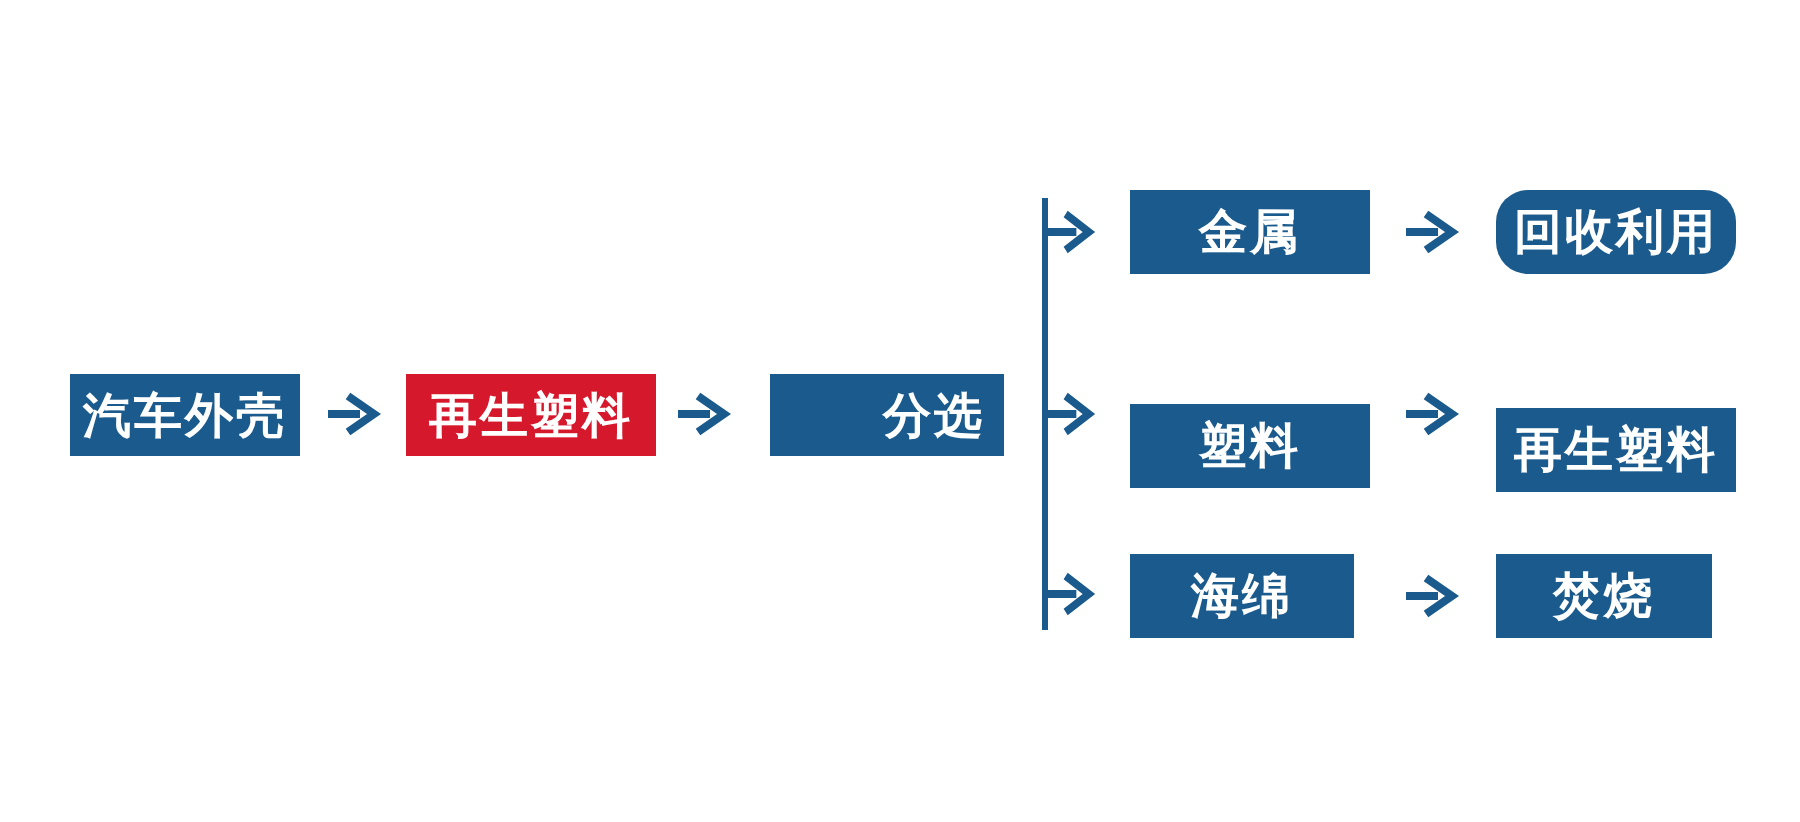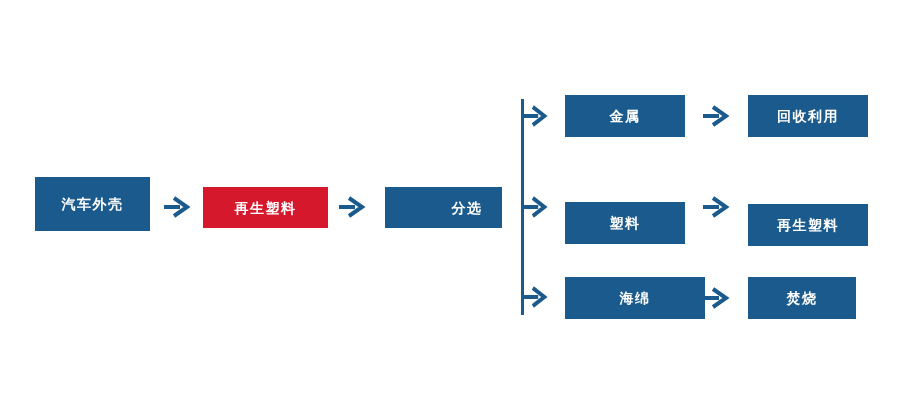--- a/index.html
+++ b/index.html
@@ -21,7 +21,7 @@
     align-items: center;
     justify-content: center;
     color: var(--text-white, #ffffff);
-    font-size: 14px;
+    font-size: 24px;
     font-weight: bold;
     letter-spacing: 1.5px;
     line-height: 1;

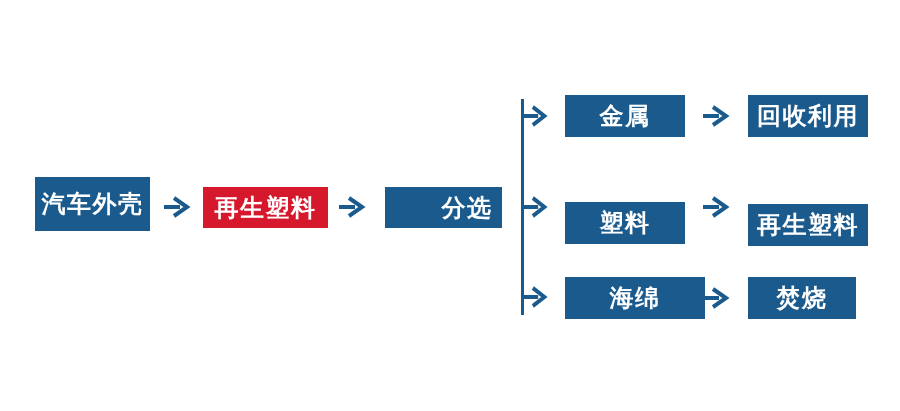--- a/index.html
+++ b/index.html
@@ -93,7 +93,7 @@
       <path d="M11 2 L24 11 L11 20" stroke="currentColor" stroke-width="4" fill="none" stroke-linejoin="miter"></path>
     </svg>
   </div>
-  <div class="node blue" style="left:748px; top:95px; width:120px; height:42px;">回收利用</div>
+  <div class="node blue" style="left:748px; top:95px; width:120px; height:42px;border-radius:16px;">回收利用</div>
 
   <div class="node blue" style="left:565px; top:186px; width:120px; height:42px;margin-top:16px;">塑料</div>
   <div class="arrow" style="left:702px; top:196px;">

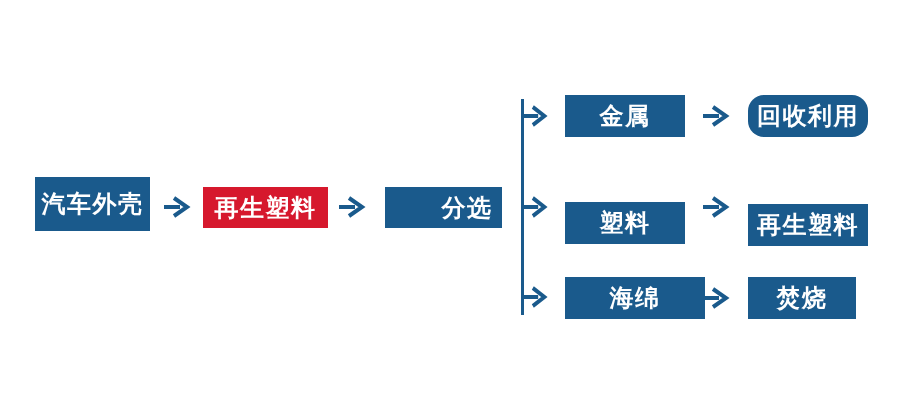--- a/index.html
+++ b/index.html
@@ -45,7 +45,7 @@
 
 <div class="canvas">
 
-  <div class="node blue" style="left:35px; top:177px; width:115px; height:54px;">汽车外壳</div>
+  <div class="node blue" style="left:35px; top:187px; width:115px; height:41px;">汽车外壳</div>
 
   <div class="arrow" style="left:163px; top:196px;">
     <svg width="28" height="22" viewBox="0 0 28 22">

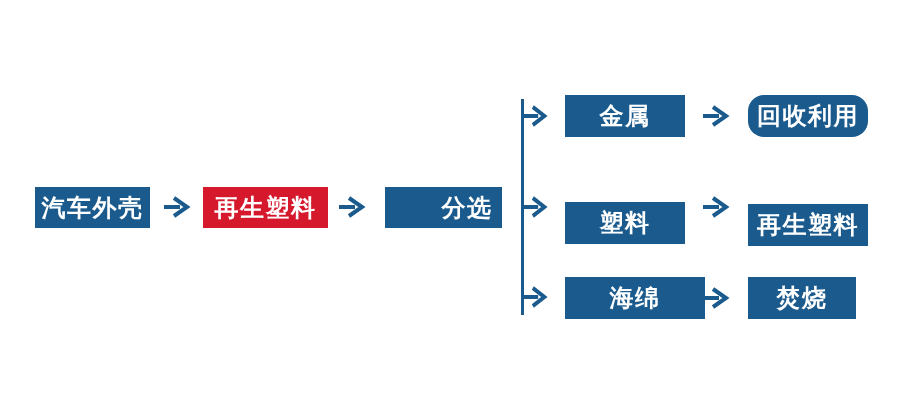--- a/index.html
+++ b/index.html
@@ -104,7 +104,7 @@
   </div>
   <div class="node blue" style="left:748px; top:204px; width:120px; height:42px;">再生塑料</div>
 
-  <div class="node blue" style="left:565px; top:277px; width:140px; height:42px;">海绵</div>
+  <div class="node blue" style="left:565px; top:277px; width:112px; height:42px;">海绵</div>
   <div class="arrow" style="left:702px; top:287px;">
     <svg width="28" height="22" viewBox="0 0 28 22">
       <path d="M1 11 H17" stroke="currentColor" stroke-width="4" fill="none"></path>

